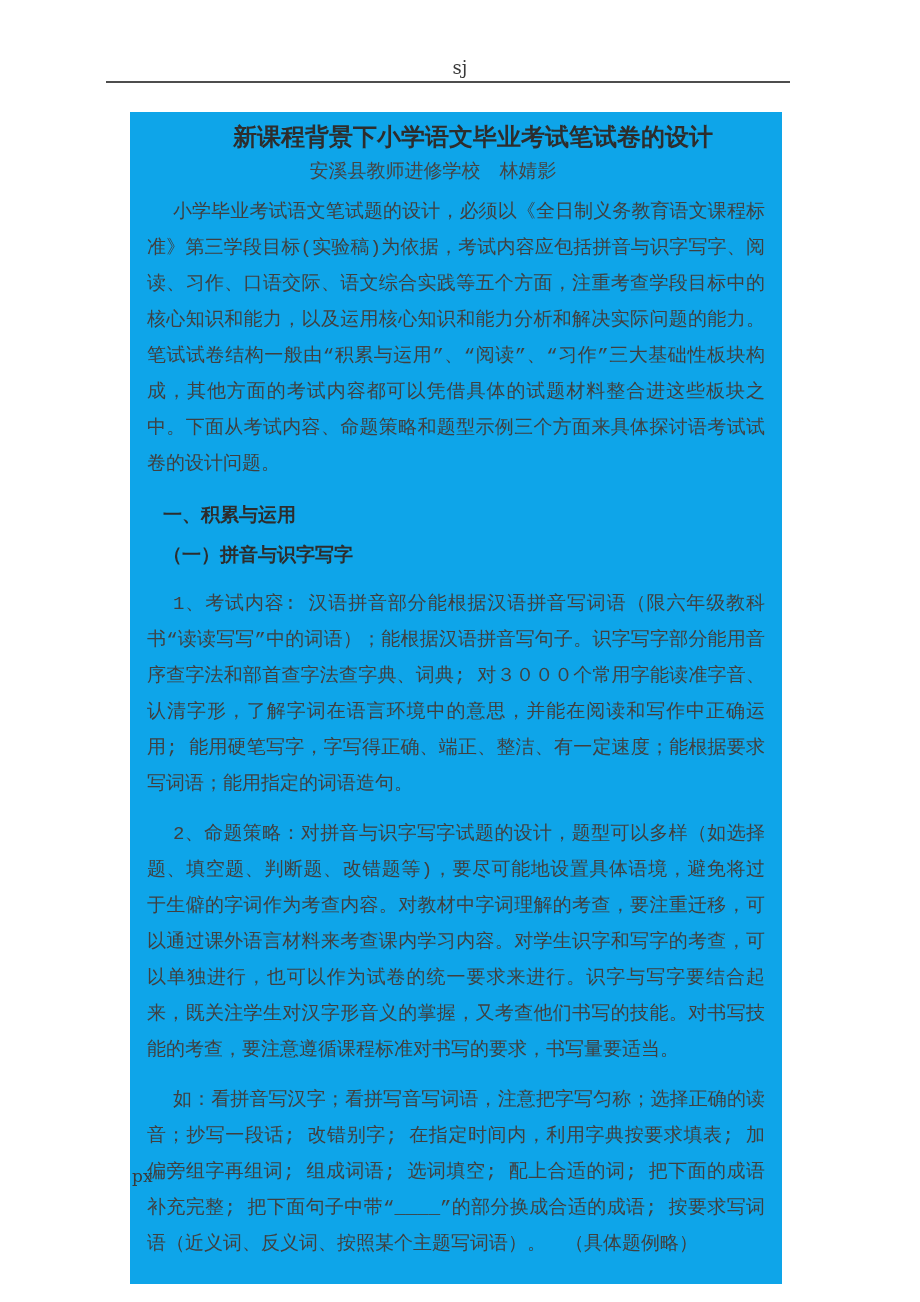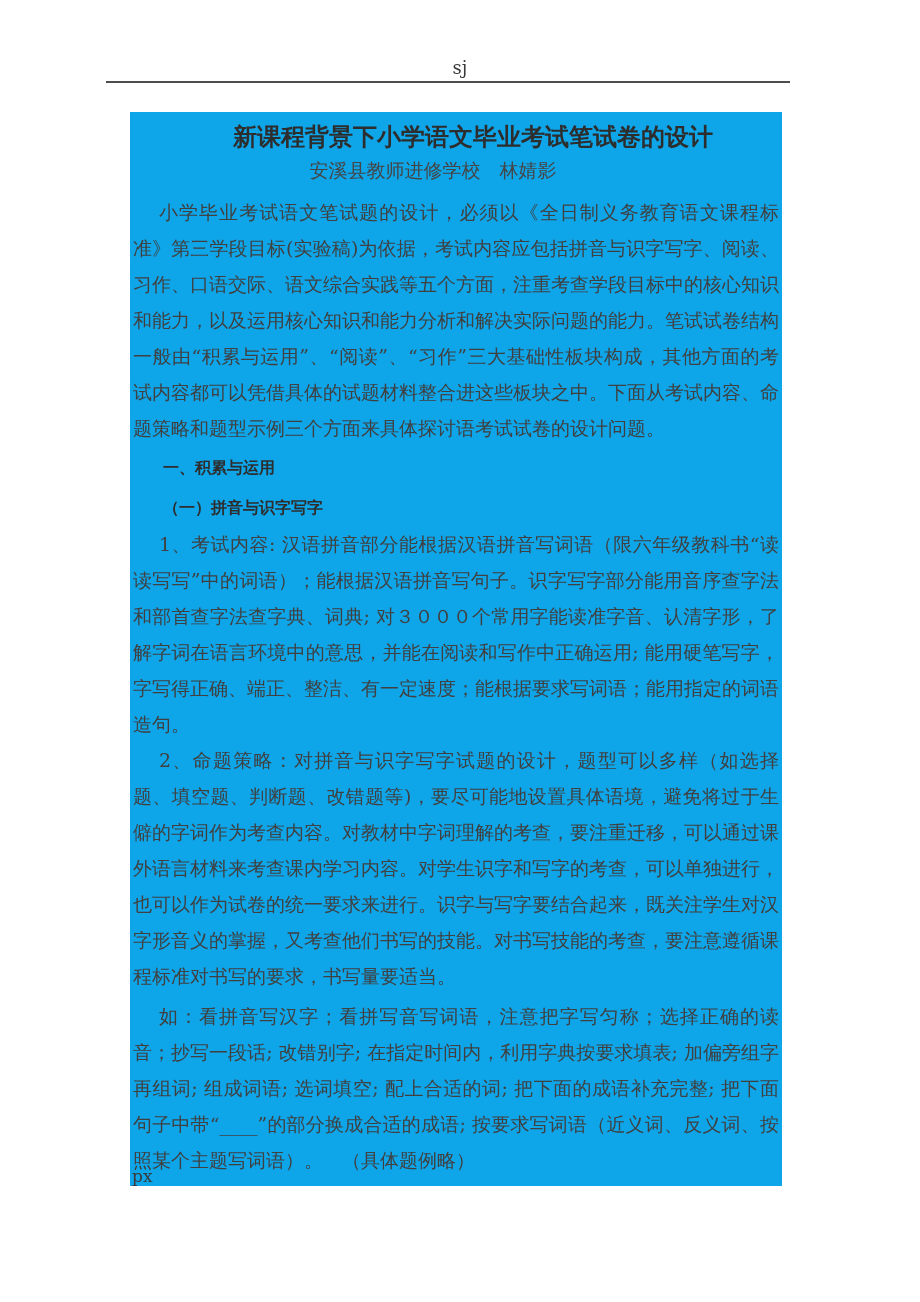--- a/index.html
+++ b/index.html
@@ -63,8 +63,9 @@
     color: #454545;
   }
   .para {
-    margin: 0;
+    margin: 14px;
     text-indent: 26px;
+    font-family: Liberation Mono, monospace;
   }
   .heading {
     margin: 4px 0 0 0;

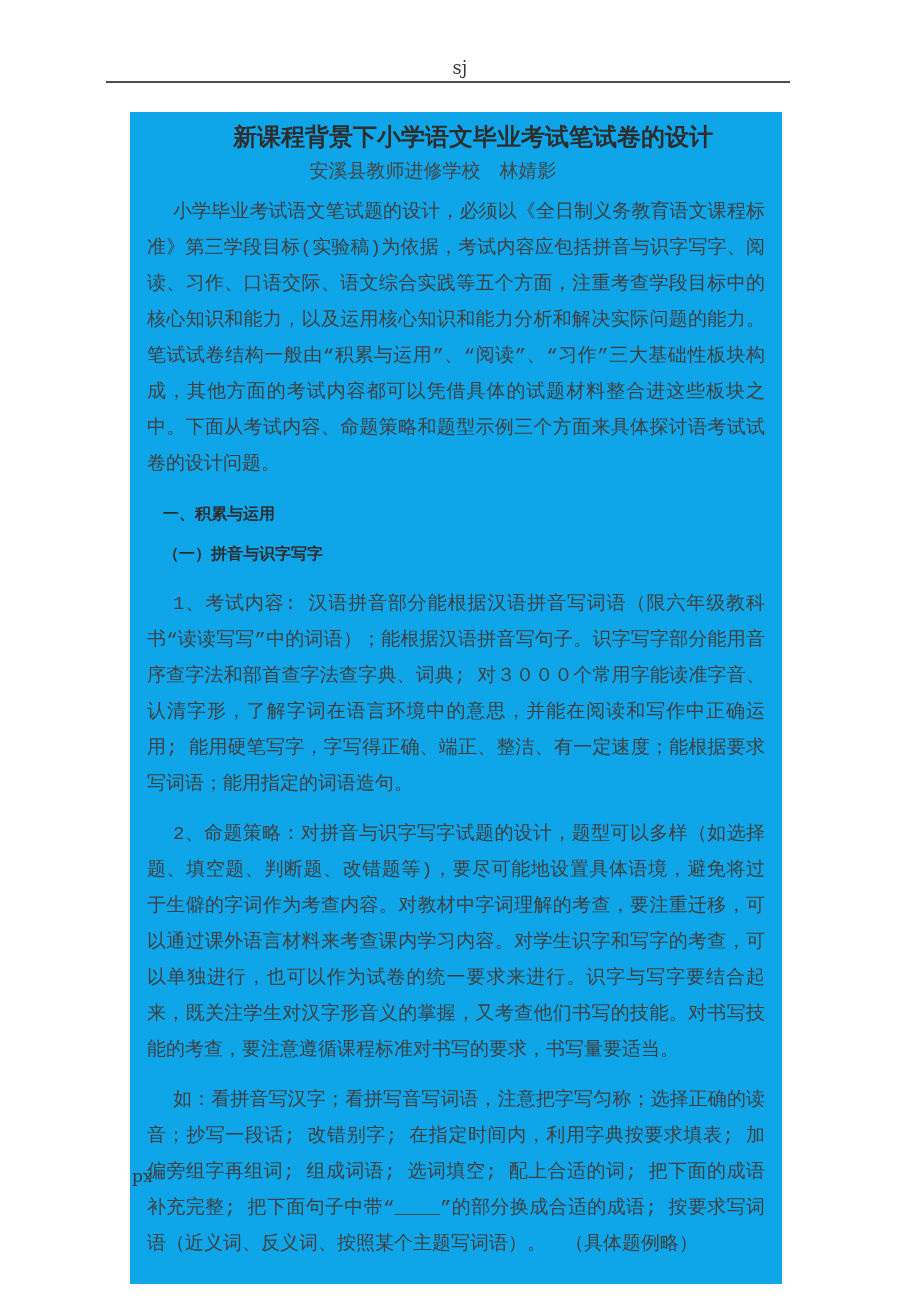--- a/index.html
+++ b/index.html
@@ -69,7 +69,7 @@
   }
   .heading {
     margin: 4px 0 0 0;
-    font-size: 16px;
+    font-size: 19px;
     font-weight: 700;
     line-height: 36px;
     text-indent: 30px;

